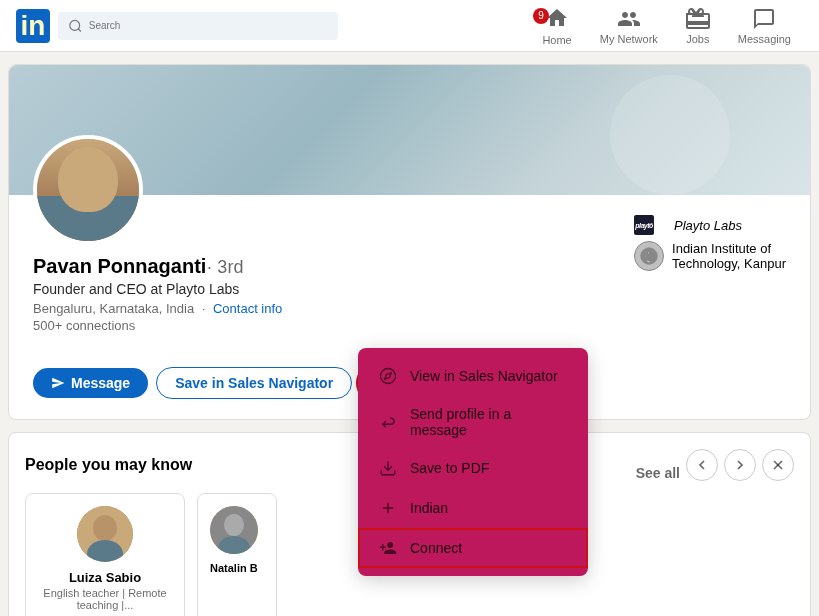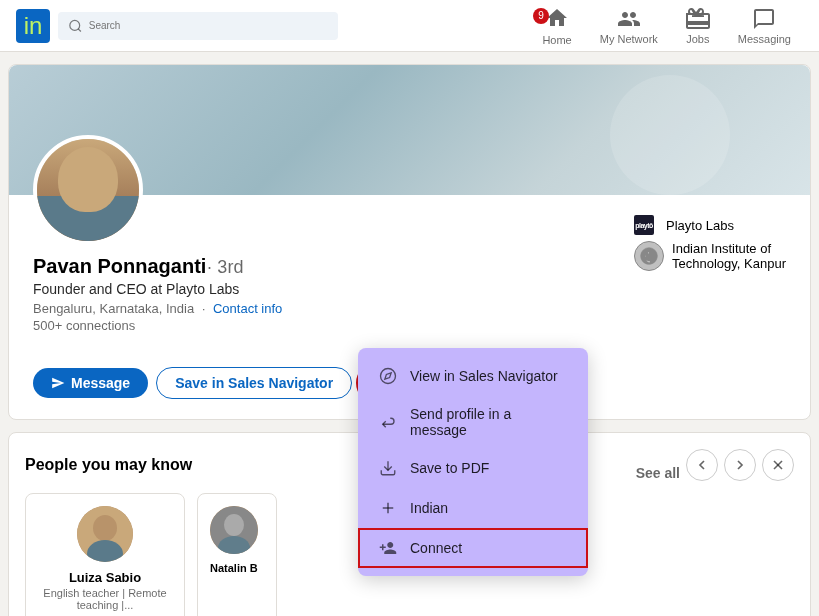--- a/index.html
+++ b/index.html
@@ -24,9 +24,9 @@
       display: flex;
       align-items: center;
       justify-content: center;
-      color: #bef264;
-      font-weight: normal;
-      font-size: 24px;
+      color: #fef9c3;
+      font-weight: bold;
+      font-size: 28px;
       flex-shrink: 0;
       margin-right: 8px;
     }

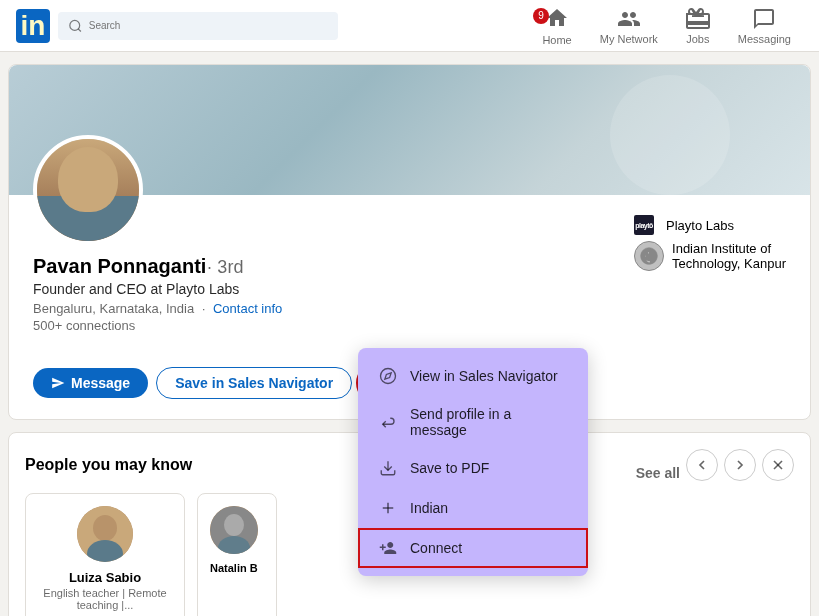--- a/index.html
+++ b/index.html
@@ -206,9 +206,10 @@
     .company-row {
       display: flex;
       align-items: center;
-      gap: 12px;
+      gap: 20px;
       font-size: 13px;
       font-weight: 500;
+      font-style: italic;
     }
     .company-logo {
       width: 20px;

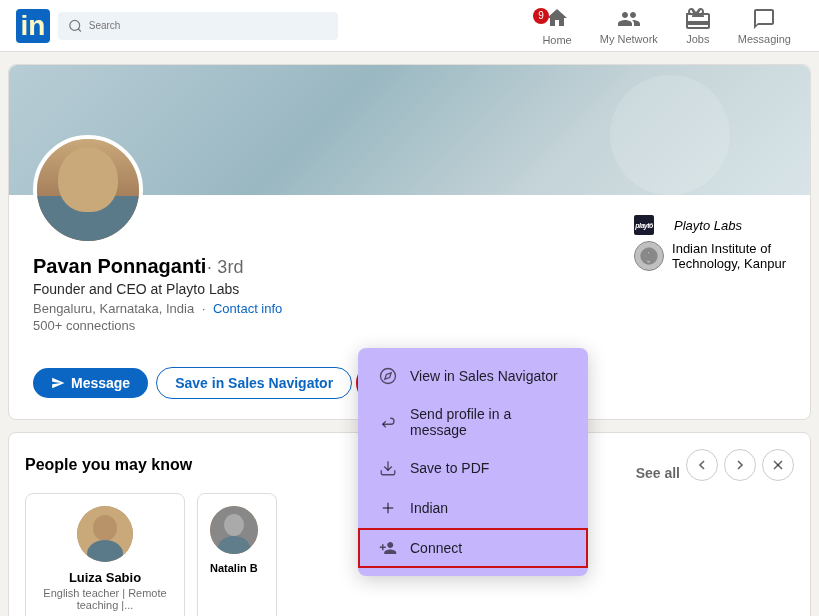--- a/index.html
+++ b/index.html
@@ -291,7 +291,7 @@
       position: absolute;
       top: 348px;
       left: 358px;
-      background: #c4b5fd;
+      background: #be185d;
       border-radius: 8px;
       box-shadow: 0 4px 20px rgba(0,0,0,0.2);
       z-index: 100;

